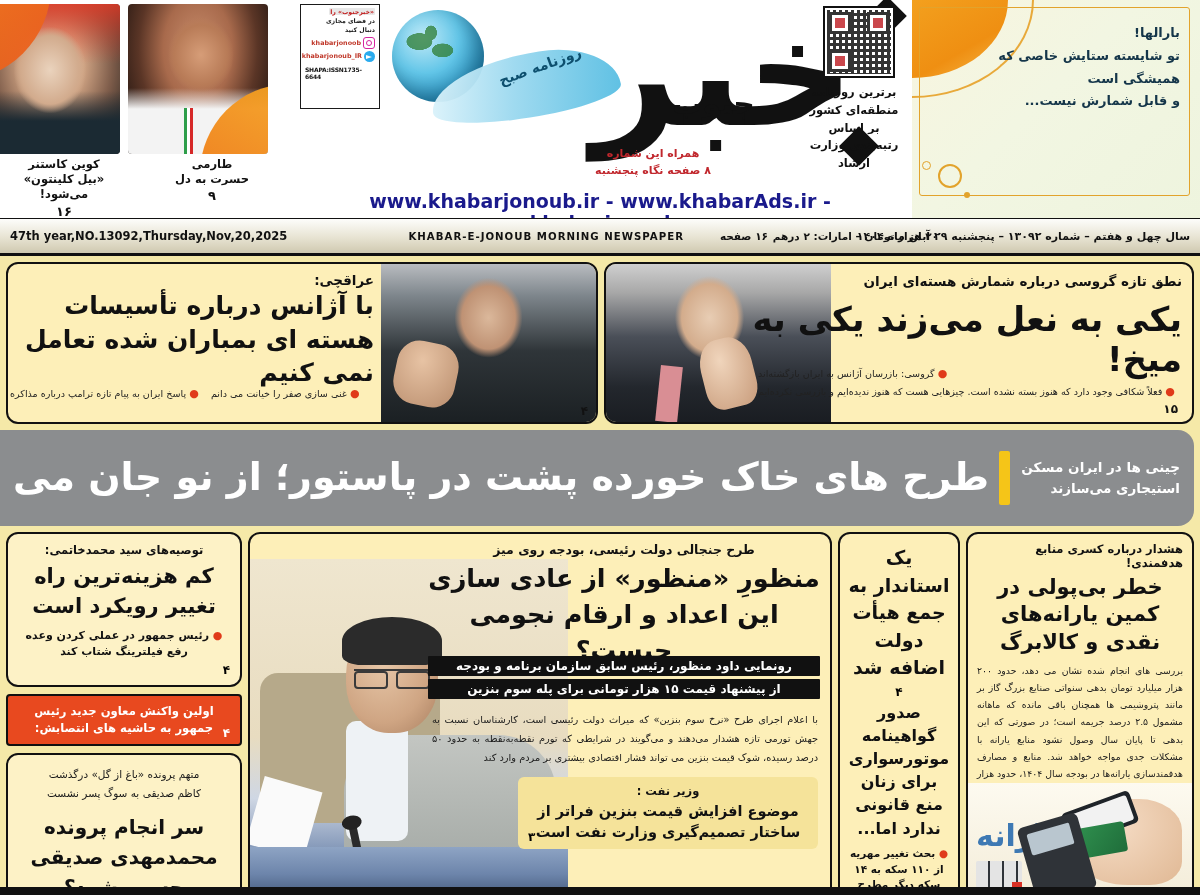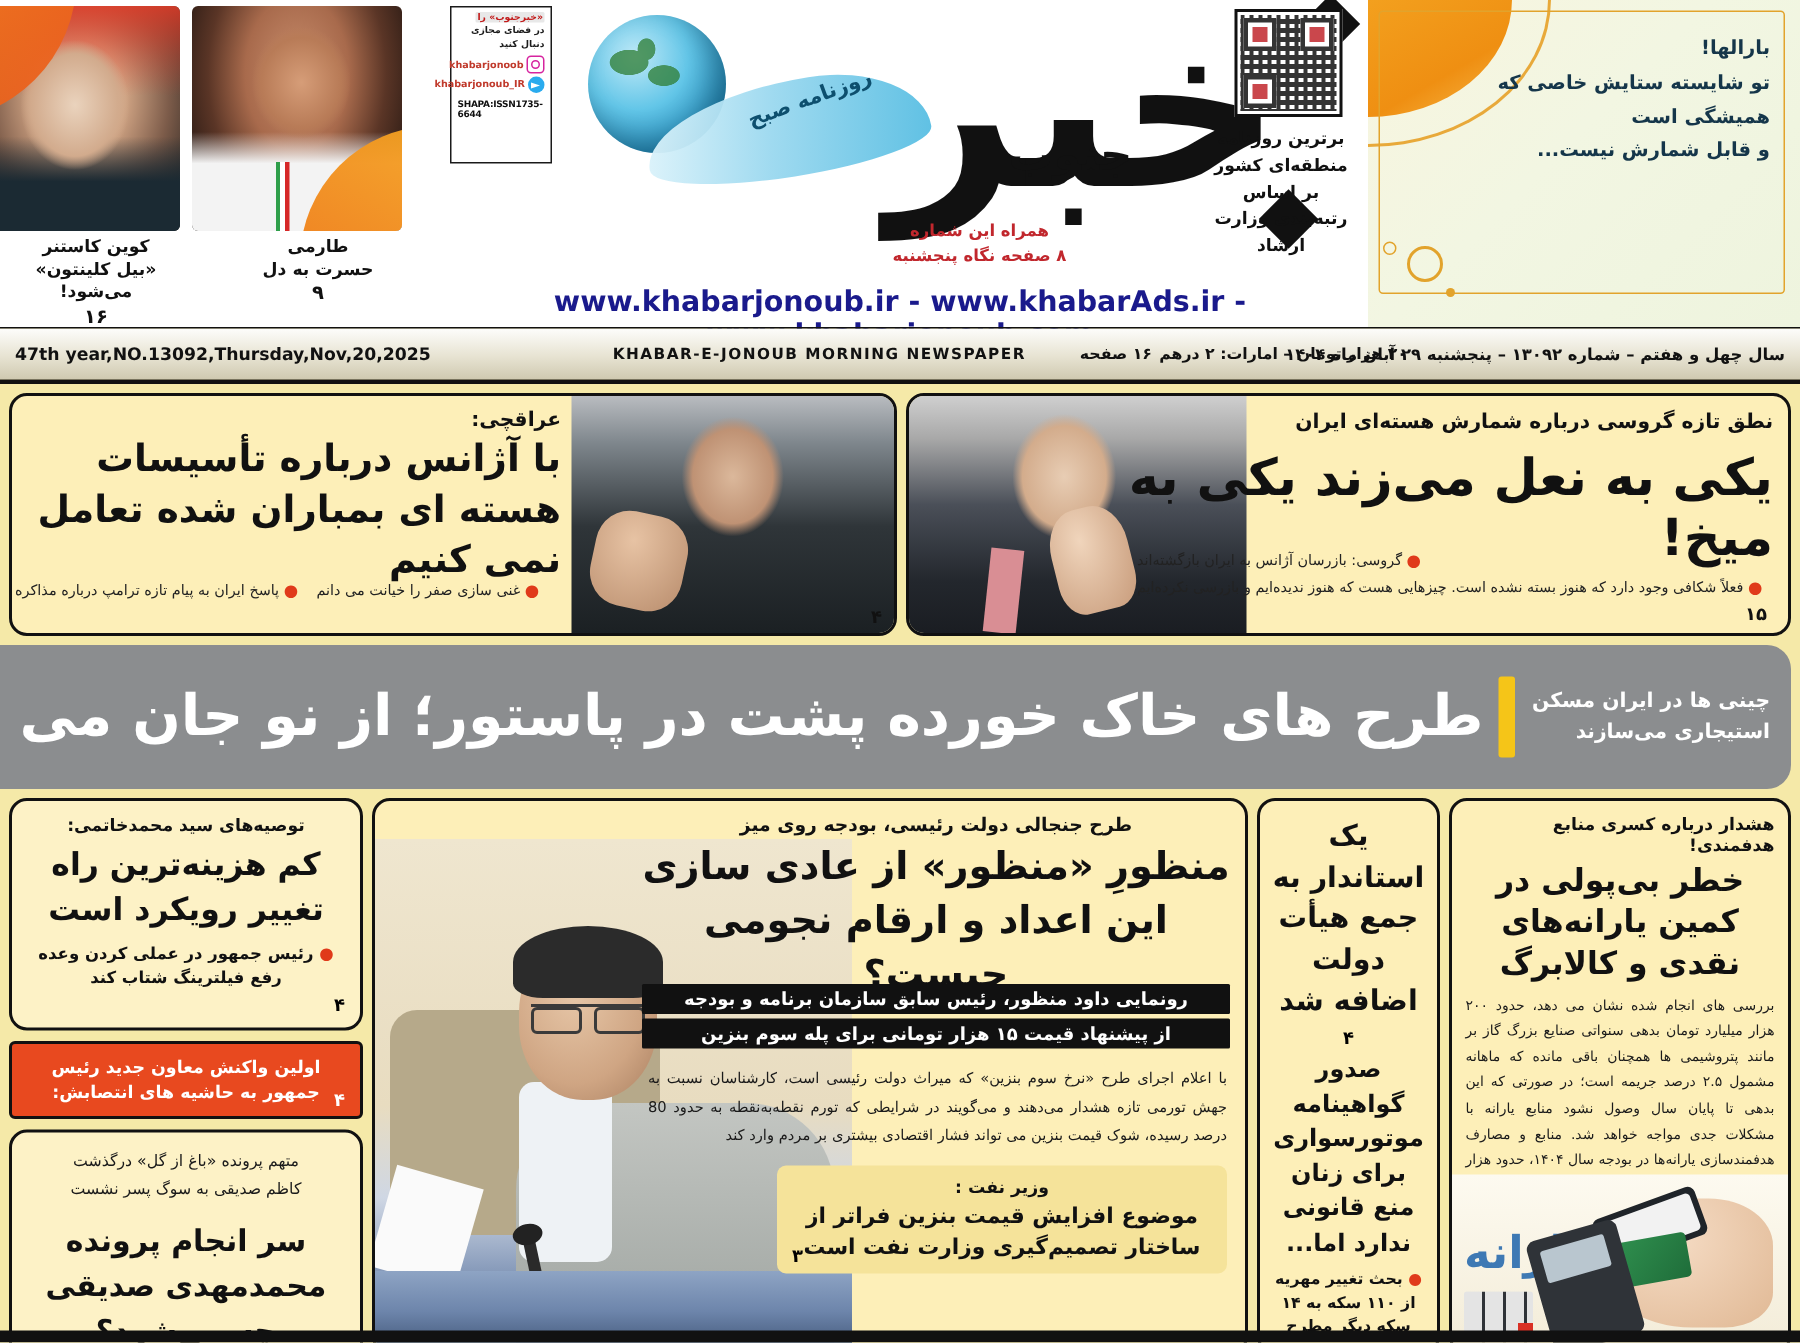--- a/index.html
+++ b/index.html
@@ -63,7 +63,7 @@
 
   
   .socialbox{
-    position:absolute;left:300px;top:4px;width:68px;height:105px;
+    position:absolute;left:300px;top:4px;width:80px;height:105px;
     border:1.4px solid #1a1a1a;background:#fff;padding:3px 4px;box-sizing:border-box;
     direction:rtl;
   }

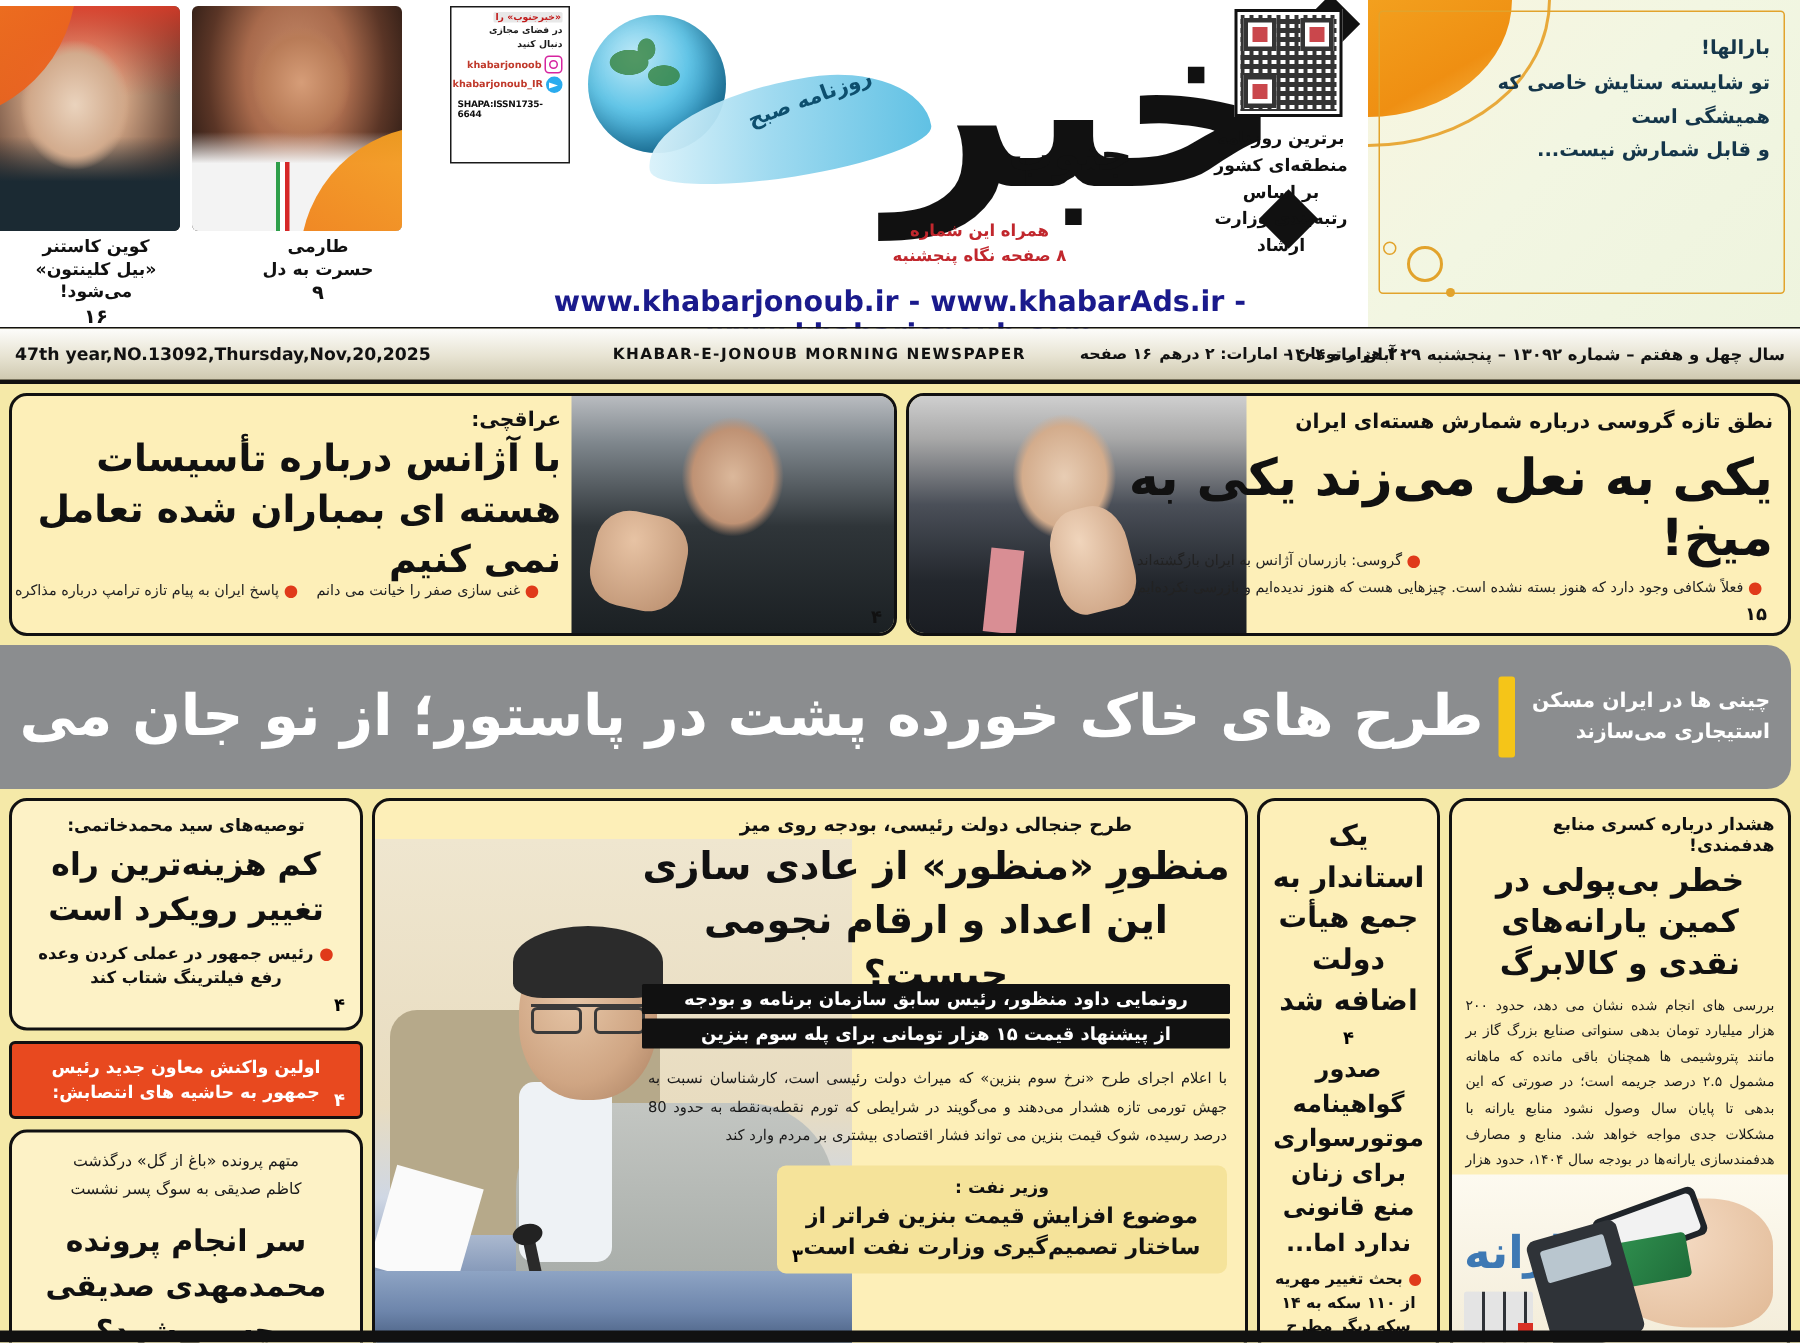--- a/index.html
+++ b/index.html
@@ -478,7 +478,7 @@
             <span class="tag">رونمایی داود منظور، رئیس سابق سازمان برنامه و بودجه</span>
             <span class="tag">از پیشنهاد قیمت ۱۵ هزار تومانی برای پله سوم بنزین</span>
           </div>
-          <div class="body">با اعلام اجرای طرح «نرخ سوم بنزین» که میراث دولت رئیسی است، کارشناسان نسبت به جهش تورمی تازه هشدار می‌دهند و می‌گویند در شرایطی که تورم نقطه‌به‌نقطه به حدود 80 درصد رسیده، شوک قیمت بنزین می تواند فشار اقتصادی بیشتری بر مردم وارد کند</div>
+          <div class="body">با اعلام اجرای طرح «نرخ سوم بنزین» که میراث دولت رئیسی است، کارشناسان نسبت به جهش تورمی تازه هشدار می‌دهند و می‌گویند در شرایطی که تورم نقطه‌به‌نقطه به حدود ۵۰ درصد رسیده، شوک قیمت بنزین می تواند فشار اقتصادی بیشتری بر مردم وارد کند</div>
           <div class="sub">
             <div class="k">وزیر نفت :</div>
             <div class="t">موضوع افزایش قیمت بنزین فراتر از ساختار تصمیم‌گیری وزارت نفت است</div>

